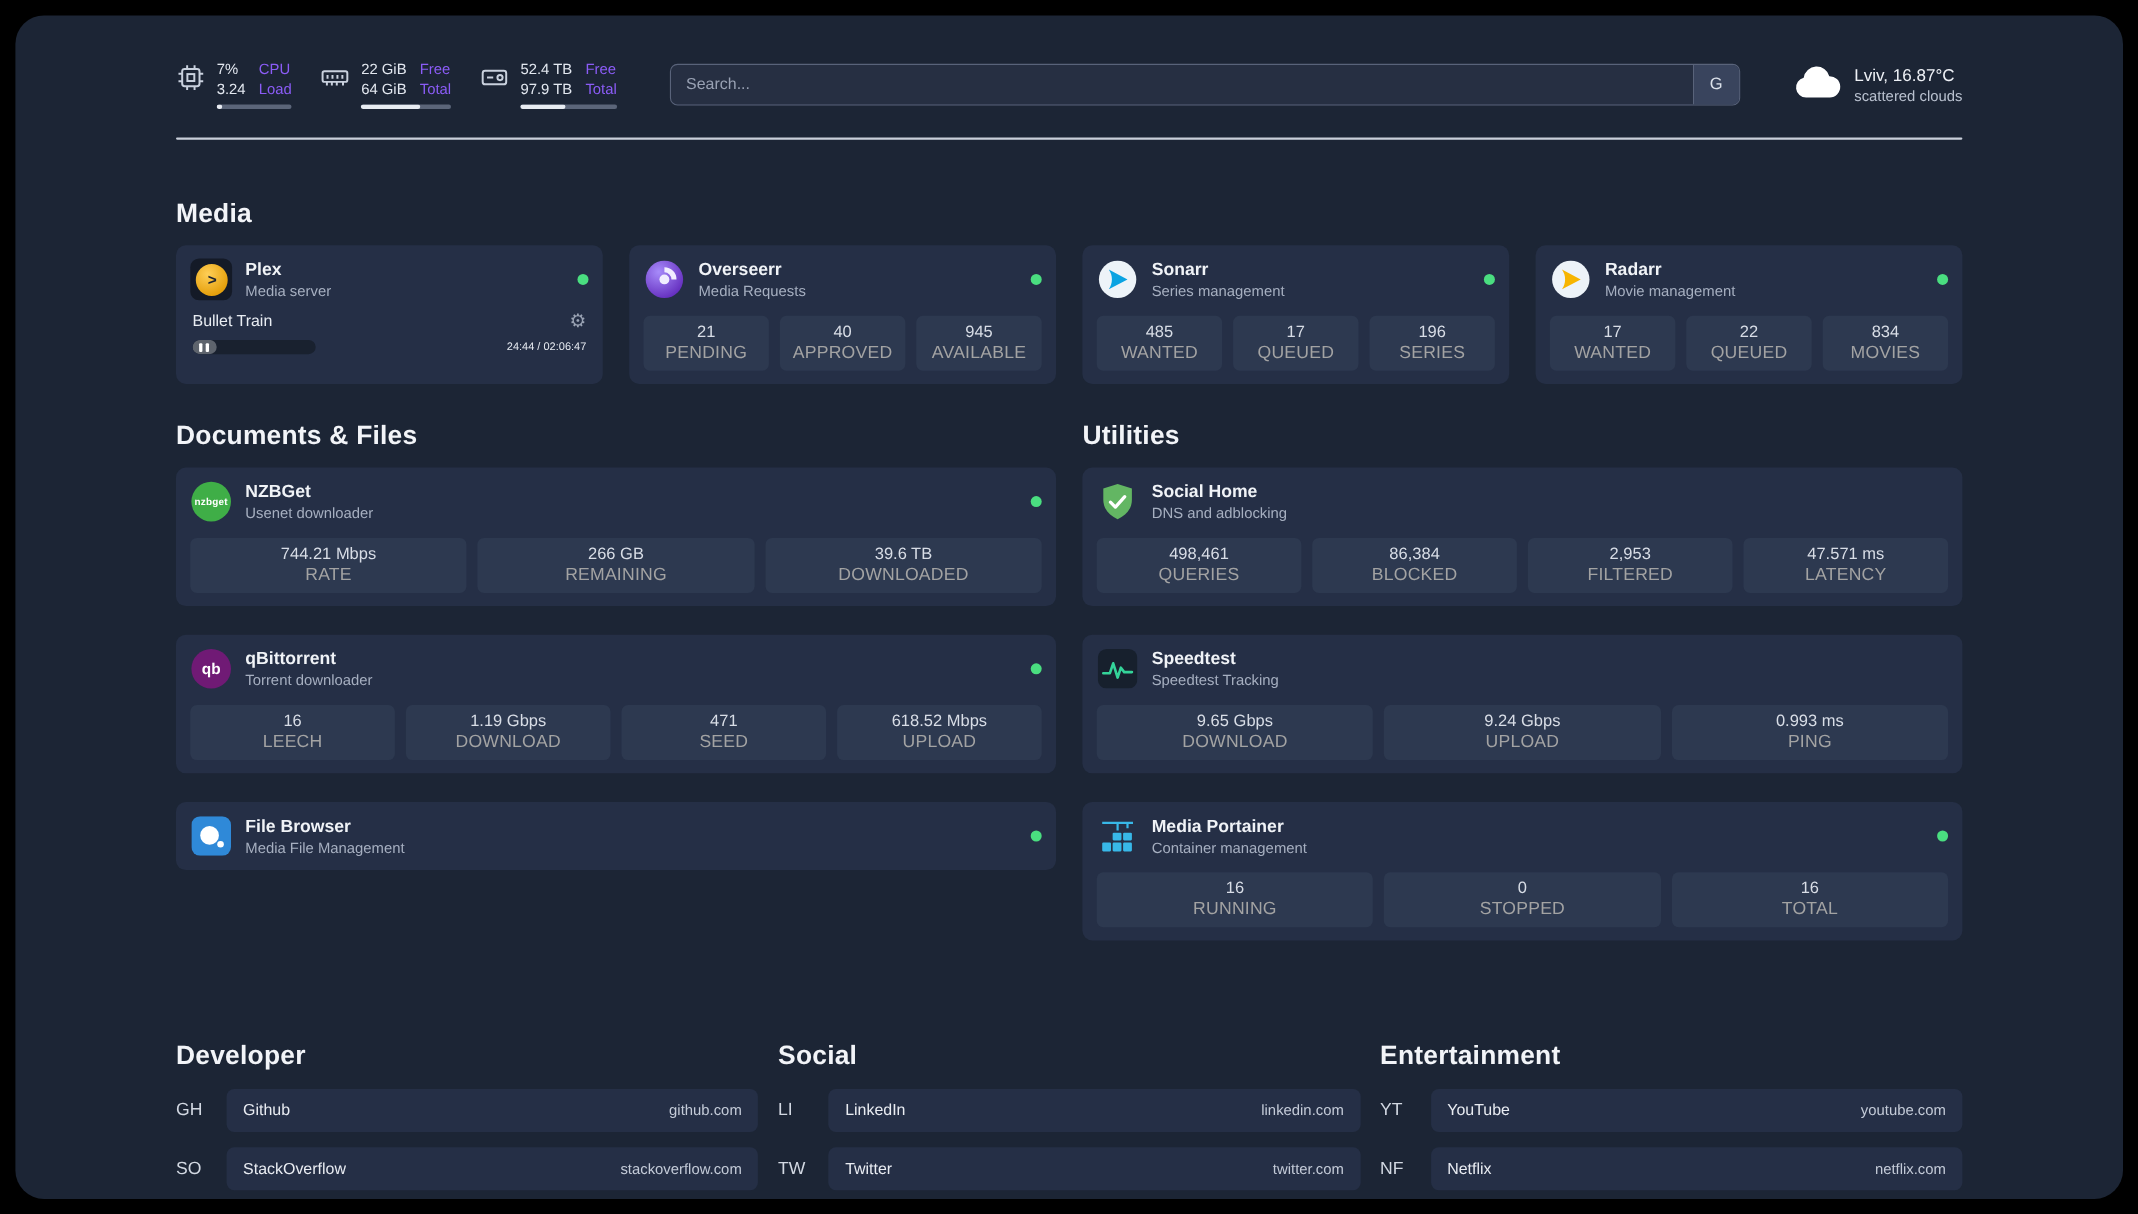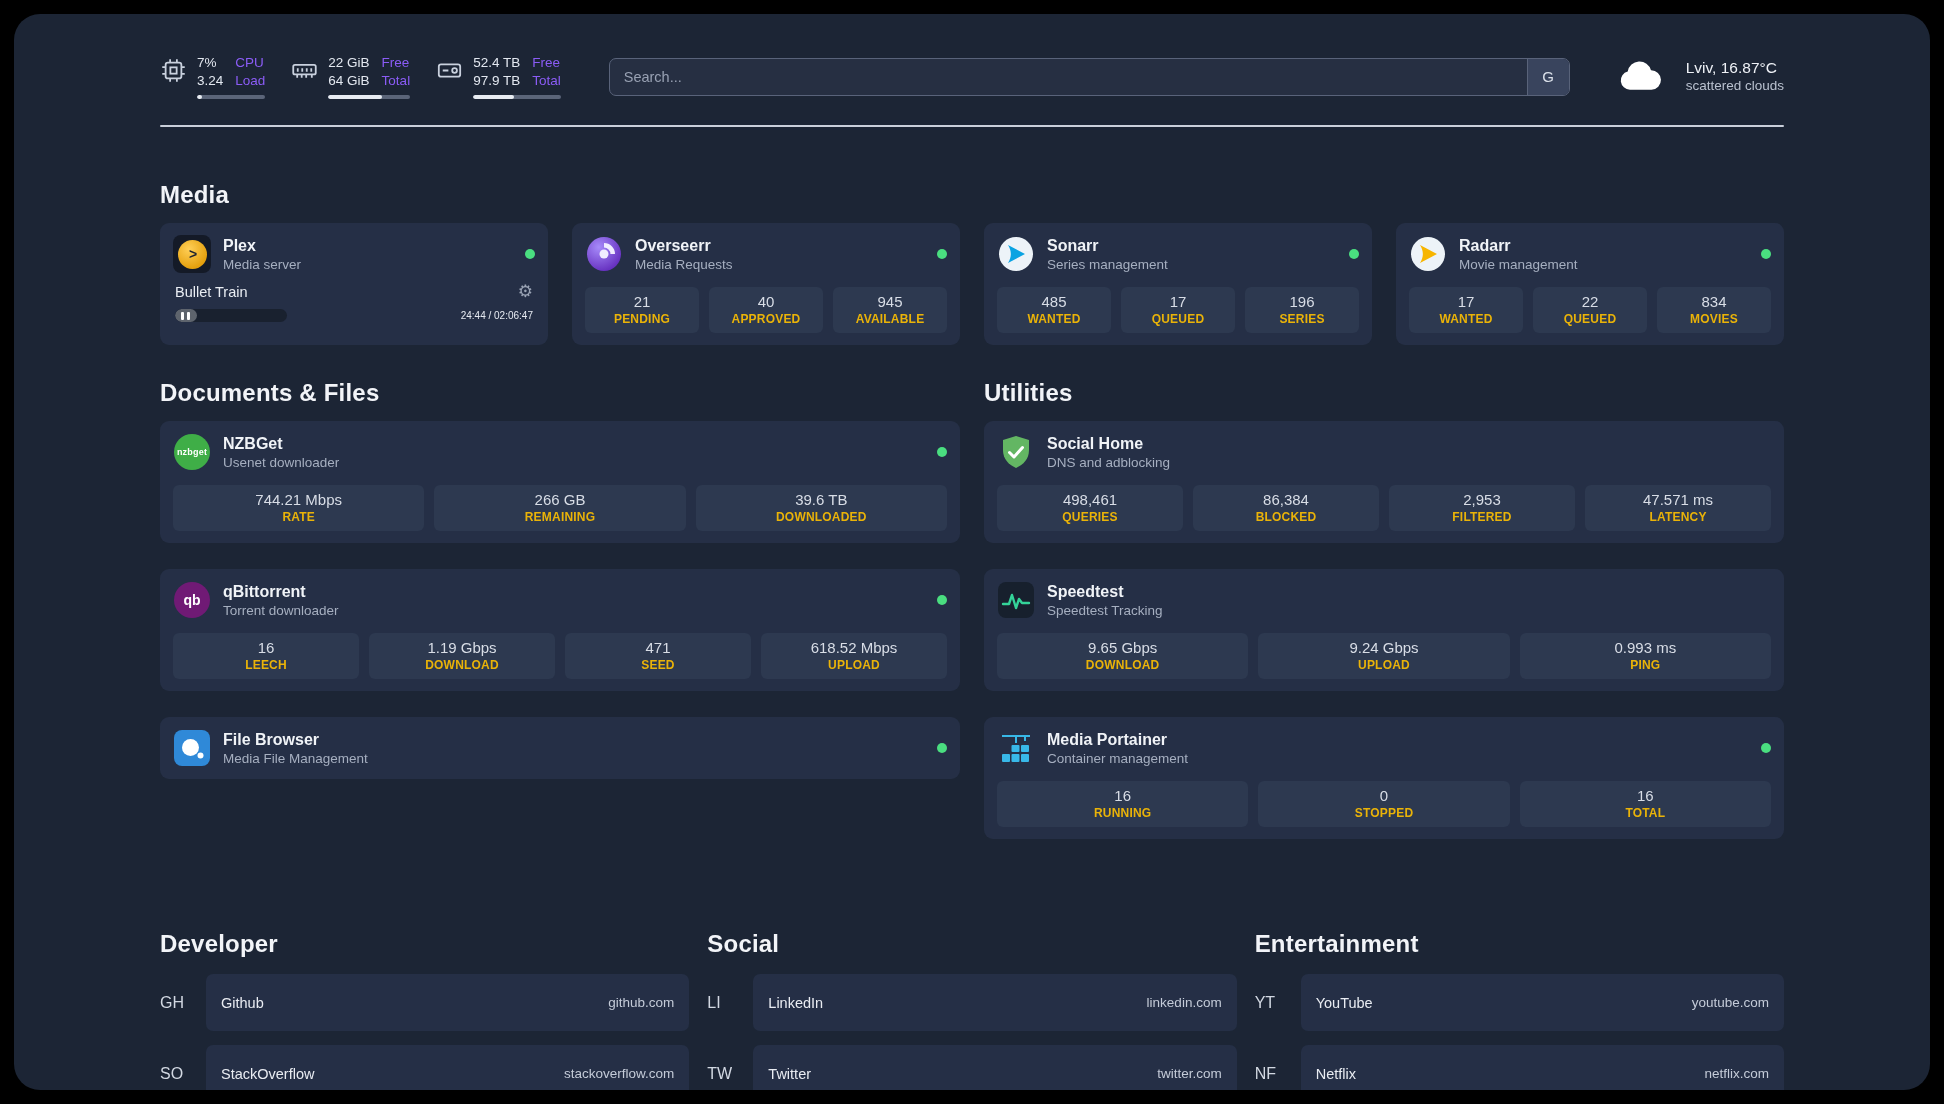--- a/index.html
+++ b/index.html
@@ -26,7 +26,7 @@
   .gbtn { position: absolute; right: 1px; top: 1px; bottom: 1px; width: 42px; background: #39445d; border: none;
           border-left: 1px solid #59637a; border-radius: 0 6px 6px 0; color: #dbe1ea; font-size: 15px;
           cursor: pointer; font-family: inherit; }
-  .weather { display: flex; align-items: flex-start; gap: 24px; }
+  .weather { display: flex; align-items: flex-end; gap: 12px; }
   .w1 { font-size: 15.5px; color: #eef1f6; }
   .w2 { font-size: 13.5px; color: #b9c1cf; margin-top: 1px; }
   .divider { margin-top: 26px; height: 2px; background: #c9cfda; border-radius: 1px; }

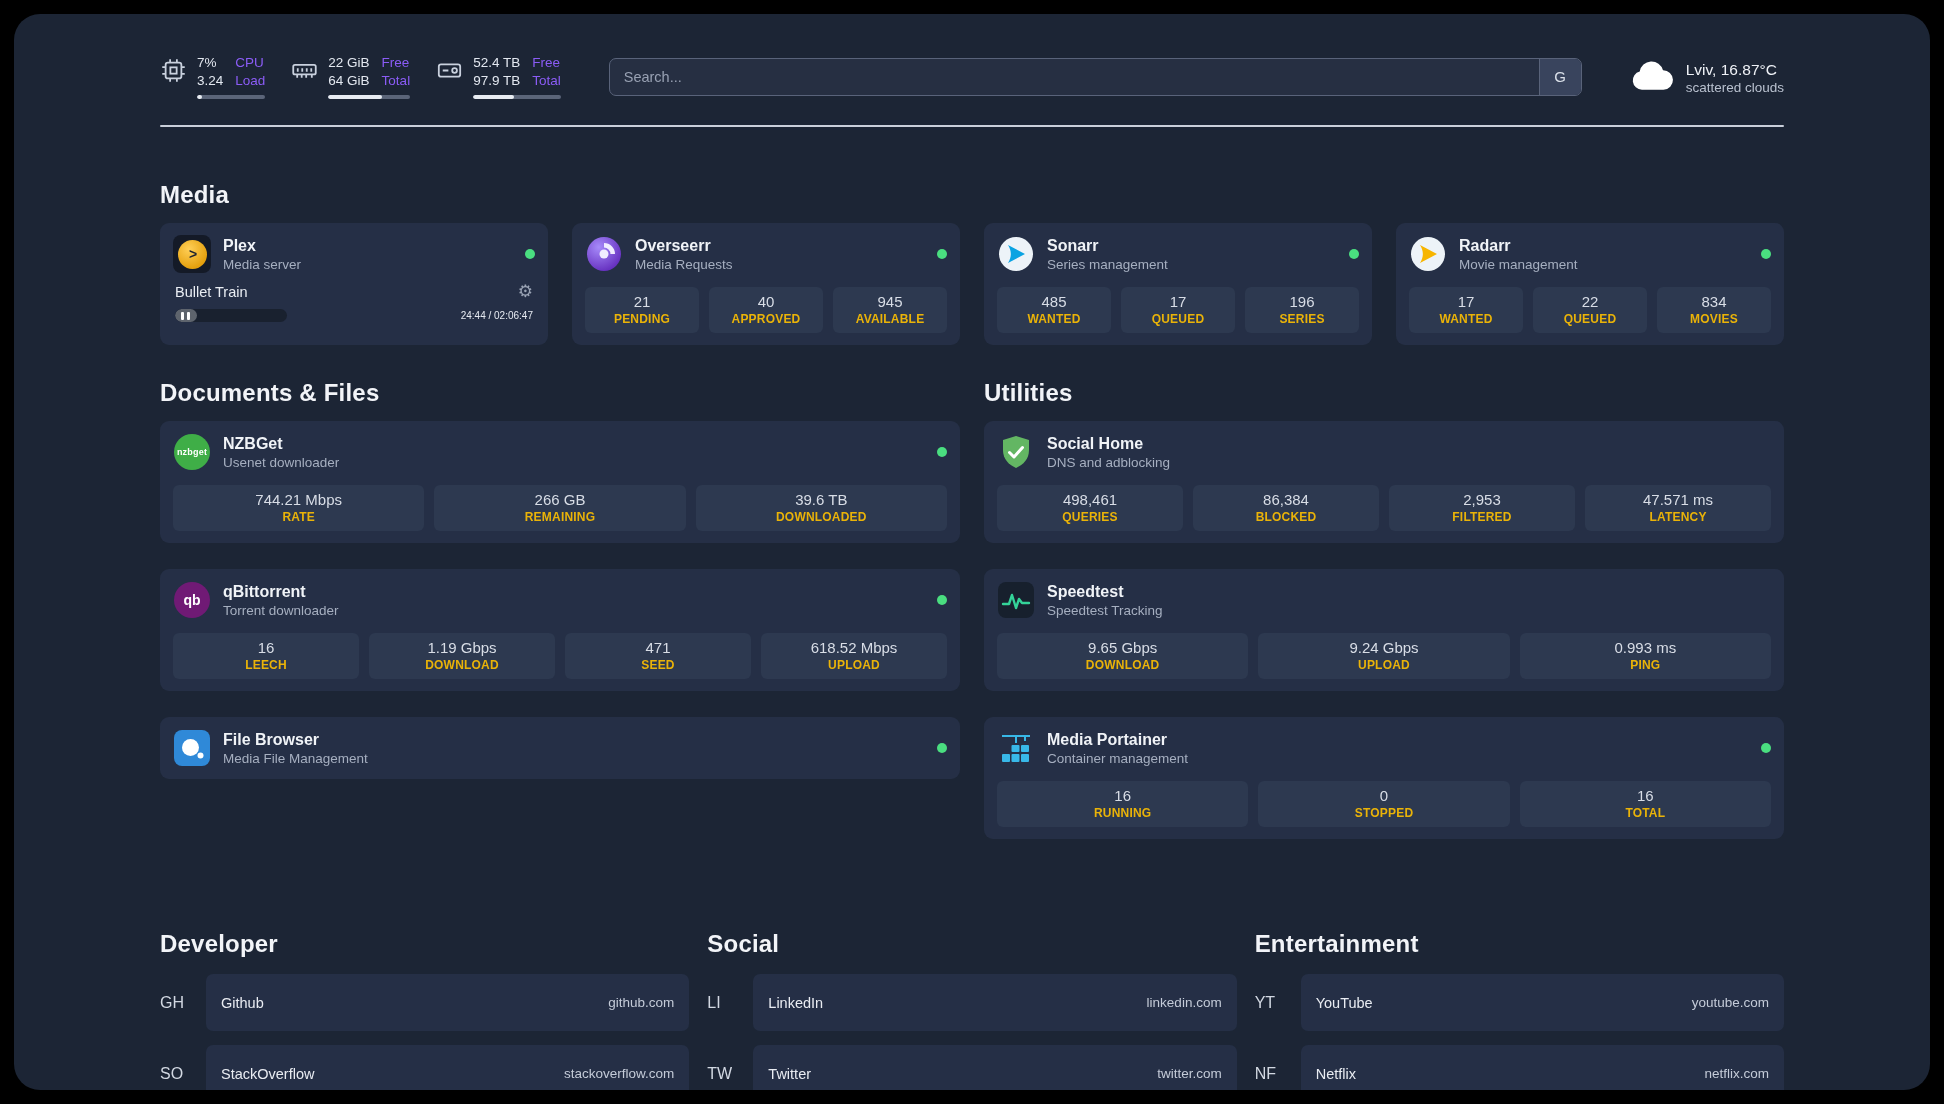--- a/index.html
+++ b/index.html
@@ -44,7 +44,7 @@
   .tiles { display: flex; gap: 10px; margin-top: 14px; }
   .tile { flex: 1; background: #2d3950; border-radius: 6px; text-align: center; padding: 6px 4px 7px; }
   .tval { font-size: 15px; color: #d8dde6; }
-  .tlab { font-size: 12px; font-weight: 700; color: #eab308; margin-top: 2px; letter-spacing: .2px; }
+  .tlab { font-size: 16px; font-weight: 400; color: #a3a3a3; margin-top: 2px; letter-spacing: .2px; }
 
   
   .plex-tile { width: 38px; height: 38px; background: #141a27; border-radius: 8px; display: flex;

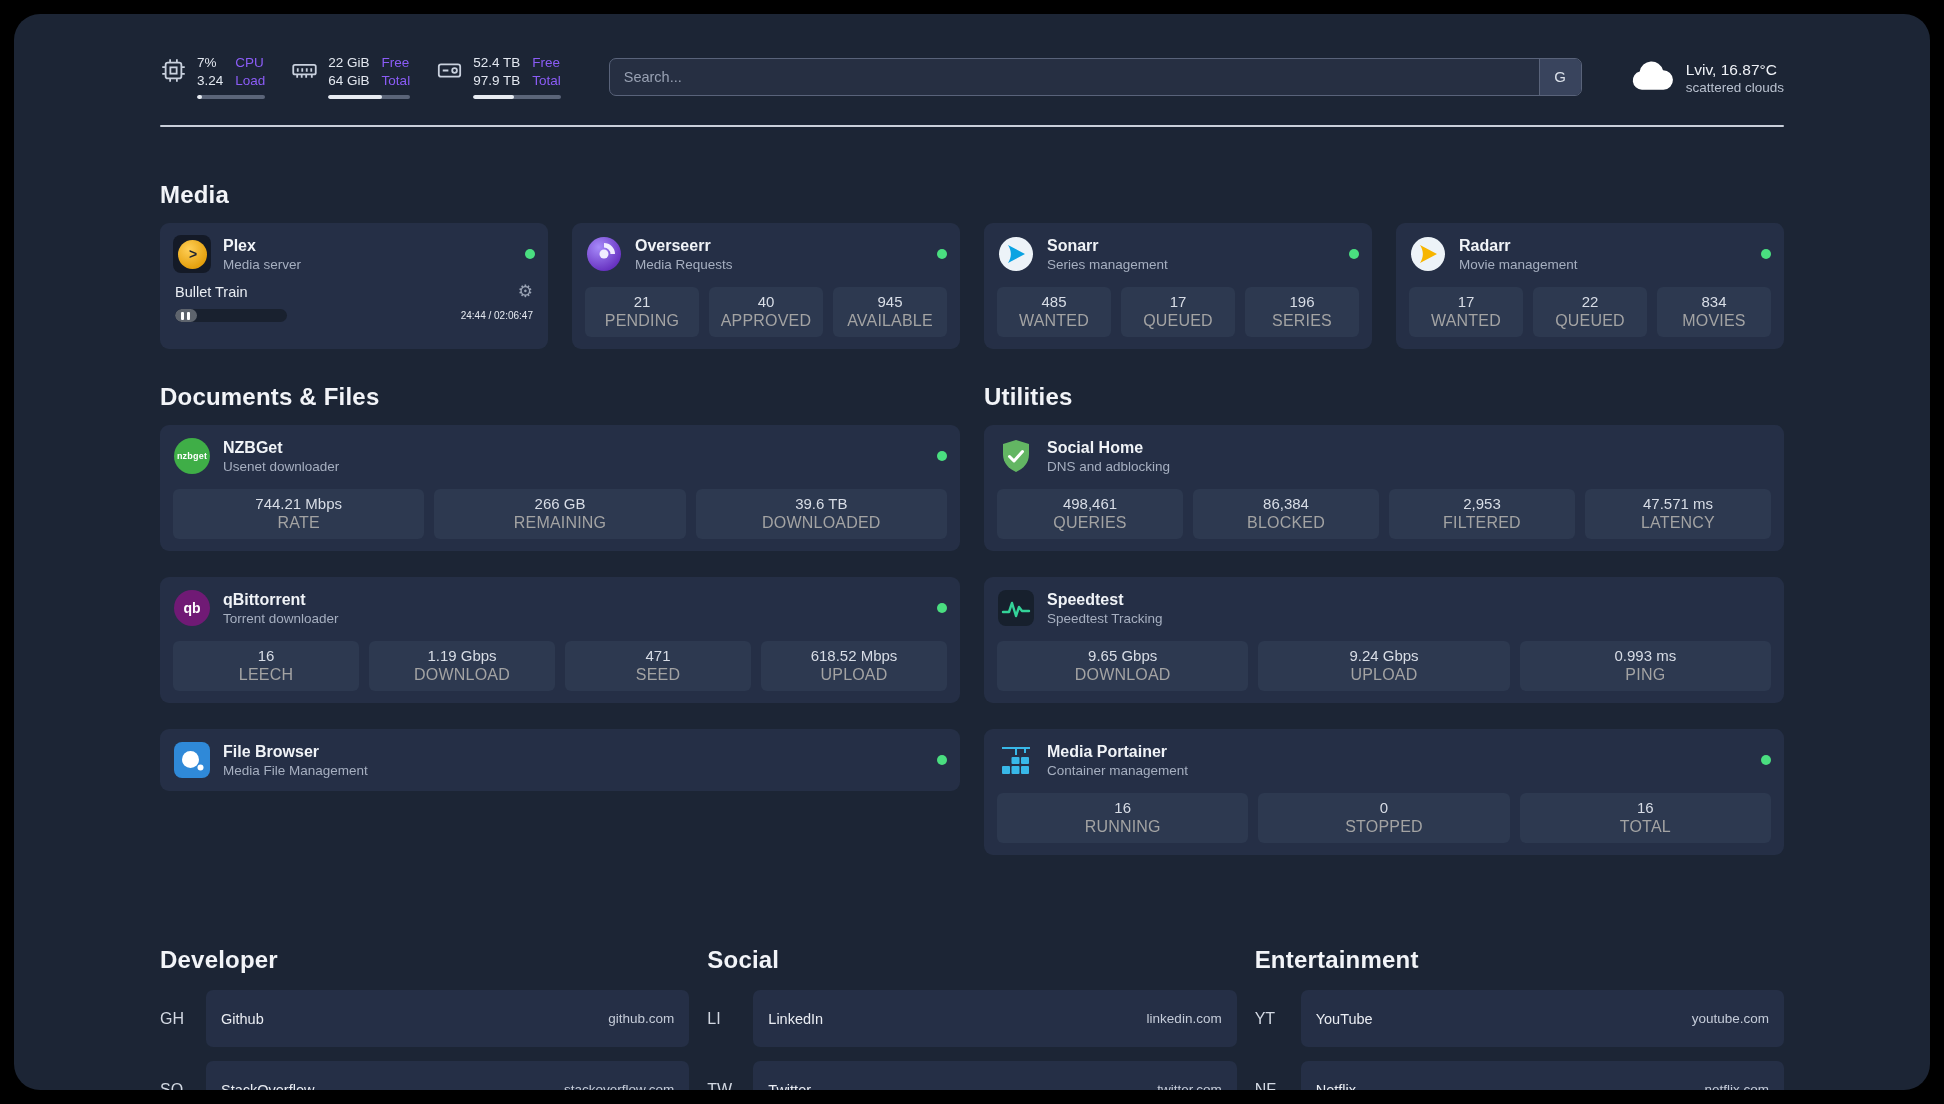--- a/index.html
+++ b/index.html
@@ -81,7 +81,7 @@
   .bm-col .sec-title { margin-bottom: 16px; }
   .bm-row { display: flex; align-items: center; margin-bottom: 14px; cursor: pointer; }
   .bm-abbr { width: 46px; flex: 0 0 46px; font-size: 16px; color: #d2d8e2; font-weight: 500; }
-  .bm-pill { flex: 1; display: flex; align-items: center; height: 57px; background: #252f46; border-radius: 7px; padding: 0 15px; }
+  .bm-pill { flex: 1; display: flex; align-items: center; height: 39px; background: #252f46; border-radius: 7px; padding: 0 15px; }
   .bm-name { font-size: 14.5px; color: #e9ecf2; }
   .bm-url { margin-left: auto; font-size: 13.5px; color: #c4cbd8; }
 </style>

